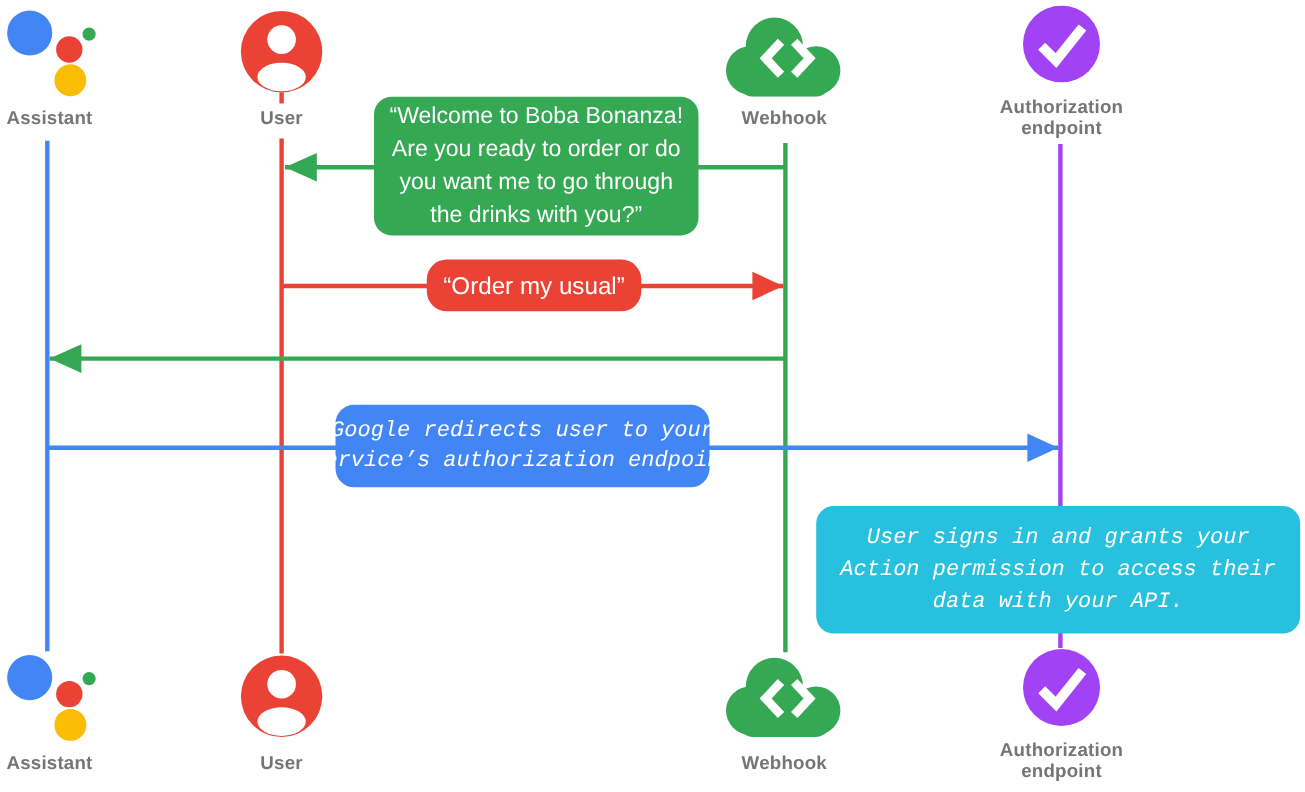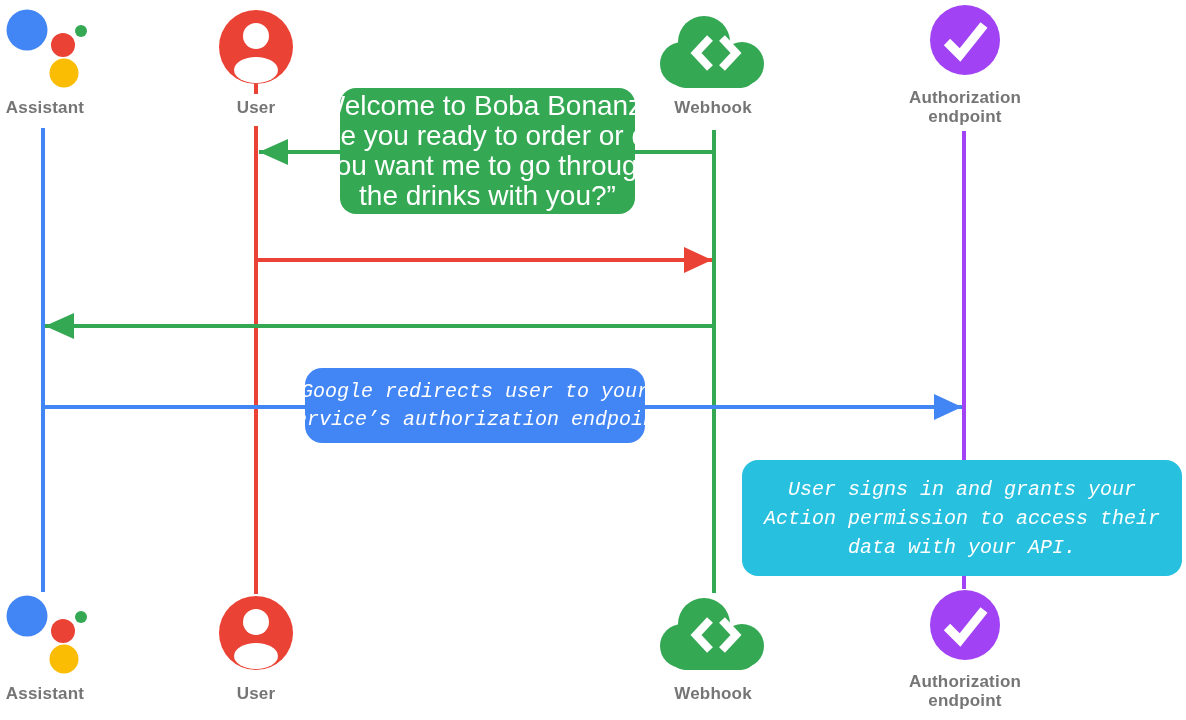--- a/index.html
+++ b/index.html
@@ -24,7 +24,7 @@
     color:#ffffff;text-align:center;white-space:pre;
     box-sizing:border-box;
   }
-  .bubble.sans{font-family:"Liberation Sans",sans-serif;font-size:28px;line-height:30px;}
+  .bubble.sans{font-family:"Liberation Sans",sans-serif;font-size:21px;line-height:30px;}
   .bubble.mono{font-family:"Liberation Mono","DejaVu Sans Mono",monospace;font-style:italic;font-size:20px;line-height:28px;}
   .bubble.green{background:var(--webhook-green,#34A853);}
   .bubble.red{background:var(--user-red,#EA4335);}

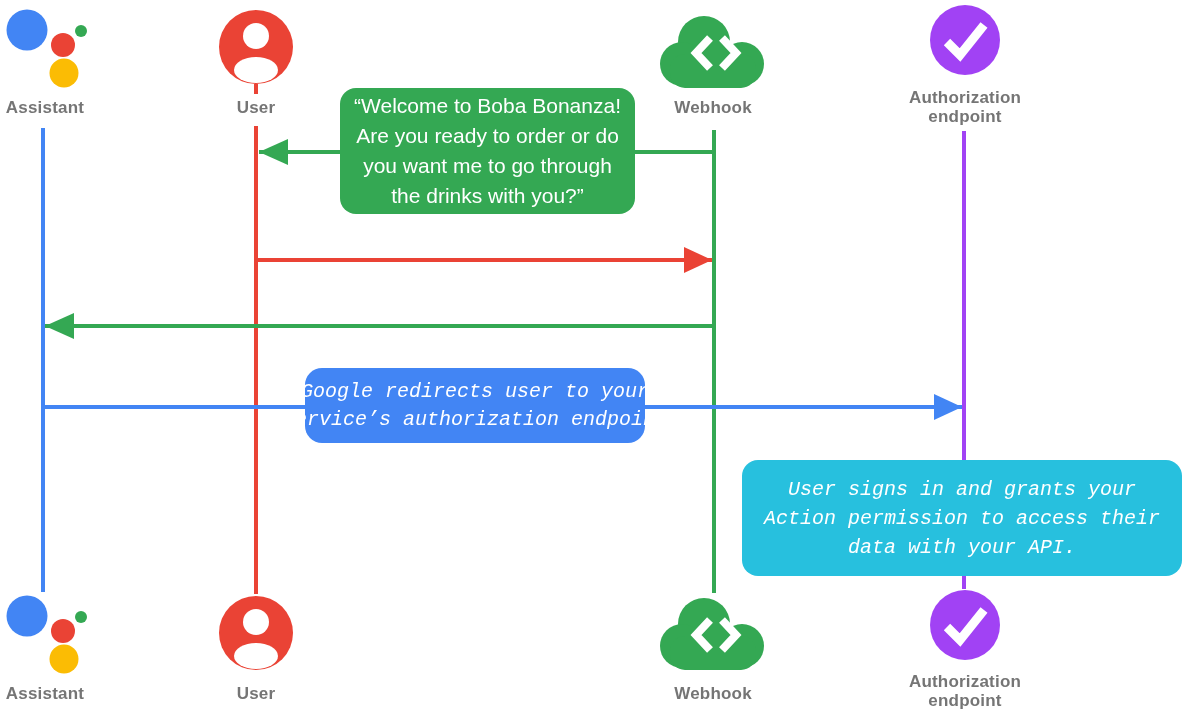--- a/index.html
+++ b/index.html
@@ -95,6 +95,7 @@
 you want me to go through
 the drinks with you?”</div>
 
+  <div class="bubble red sans" style="left:388px;top:236px;width:195px;height:47px;border-radius:18px;font-size:22px">“Order my usual”</div>
 
 
   <div class="bubble blue mono" style="left:305px;top:368px;width:340px;height:75px;border-radius:17px">Google redirects user to your

